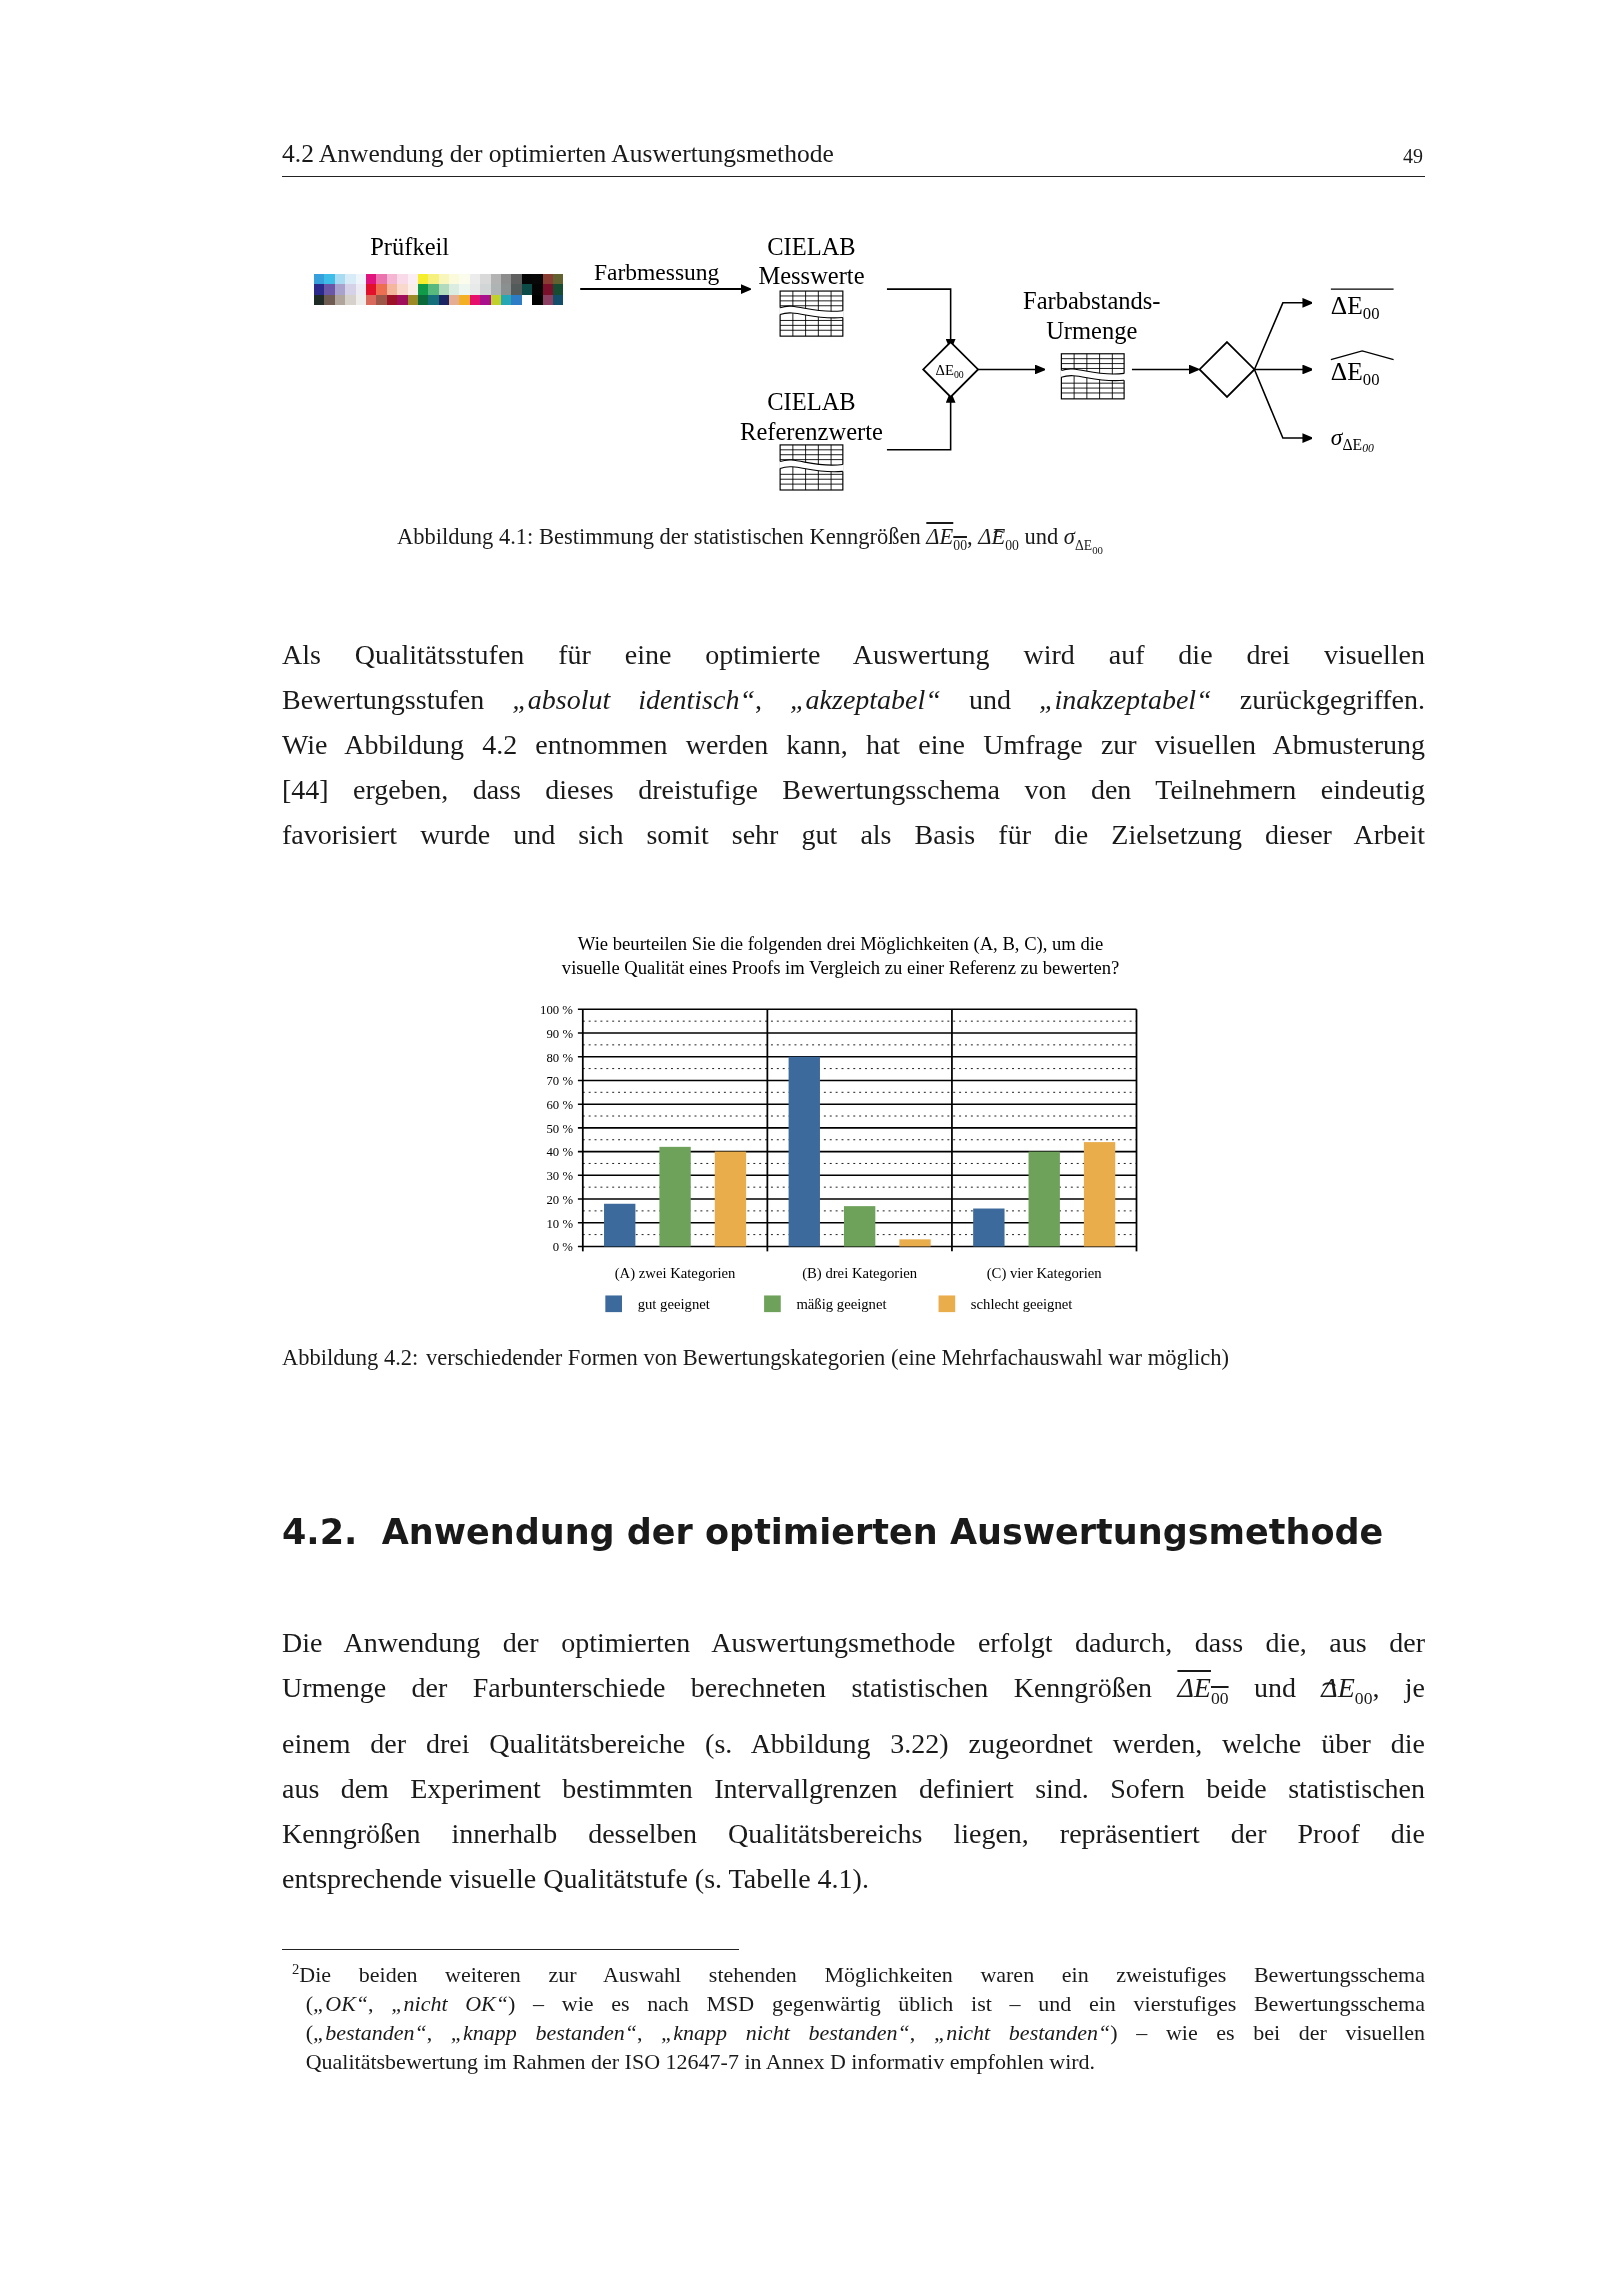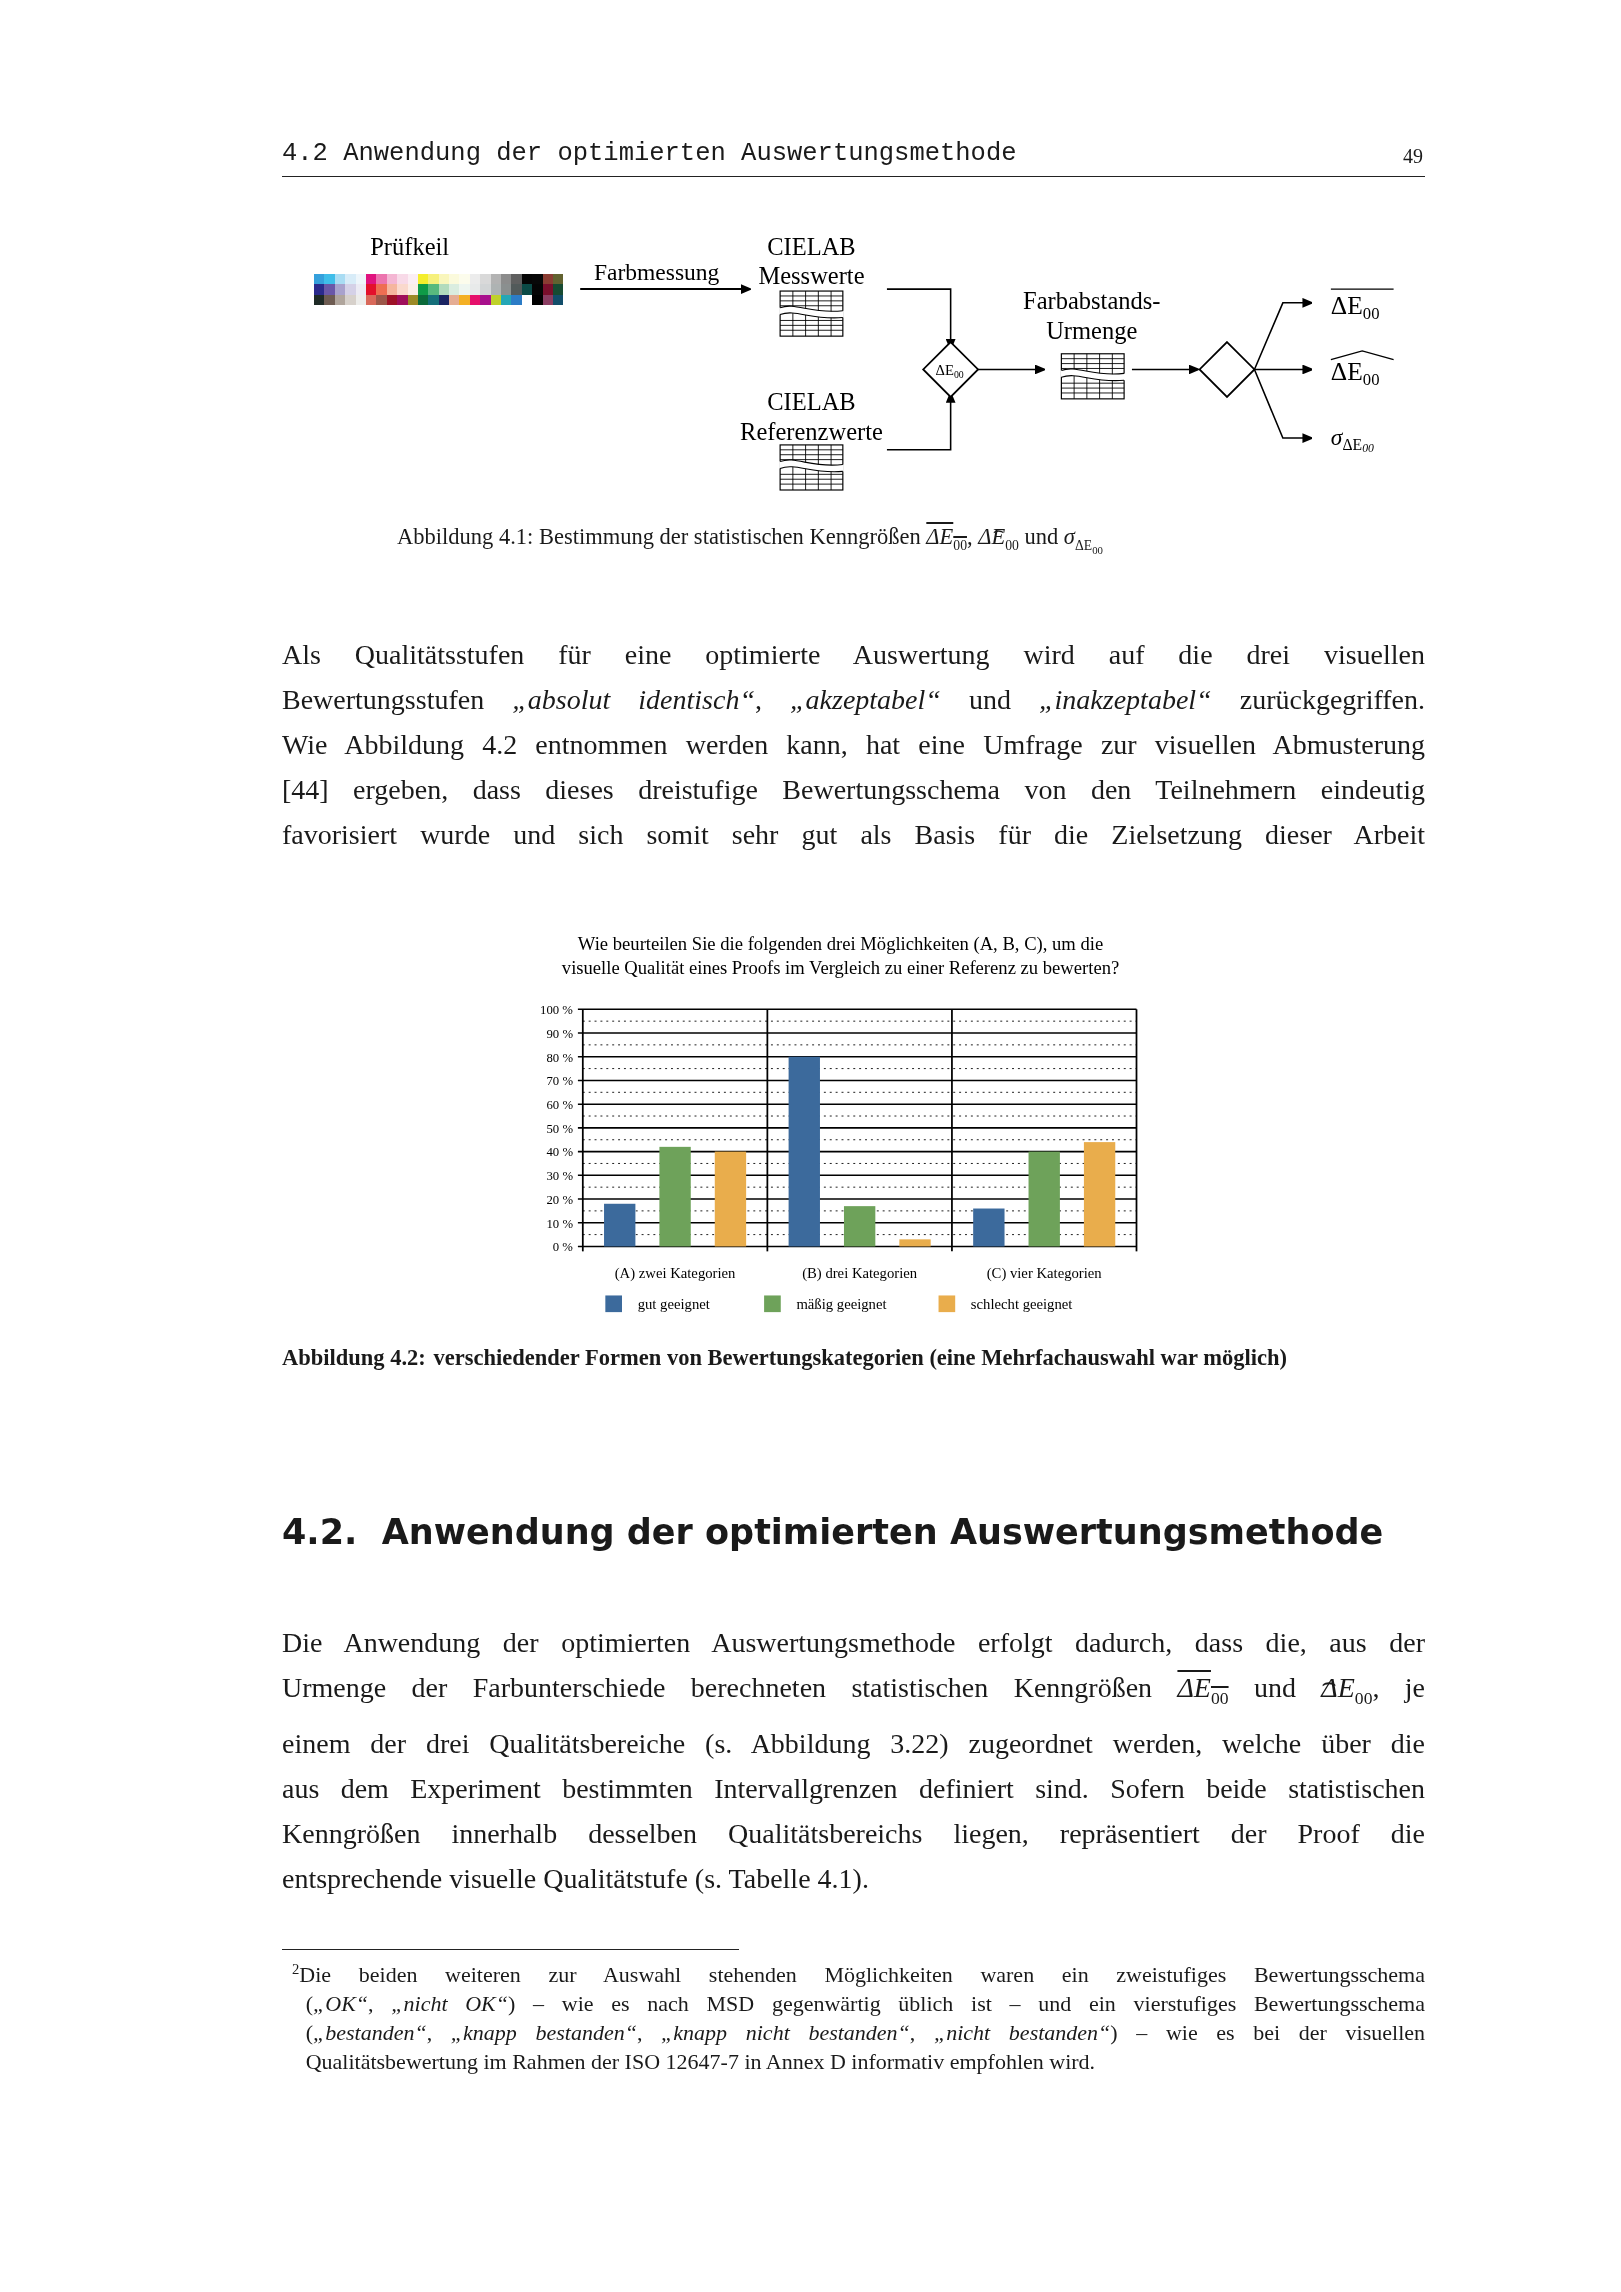--- a/index.html
+++ b/index.html
@@ -6,7 +6,7 @@
   body{width:1621px;height:2293px;position:relative;font-family:"DejaVu Serif","Liberation Serif",serif;color:#1a1a1a;overflow:hidden;}
   .abs{position:absolute;}
   .header{left:282px;top:137px;width:1143px;height:39px;border-bottom:1.5px solid #222;}
-  .header .title{position:absolute;left:0;top:2px;font-size:25.5px;font-family:Liberation Mono, monospace;}
+  .header .title{position:absolute;left:0;top:2px;font-size:25.5px;}
   .header .pageno{position:absolute;right:2px;top:8px;font-size:20px;}
   .serif{font-family:"Liberation Serif","DejaVu Serif",serif;}
   .body-text{font-family:"Liberation Serif","DejaVu Serif",serif;font-size:28px;line-height:45px;text-align:justify;}

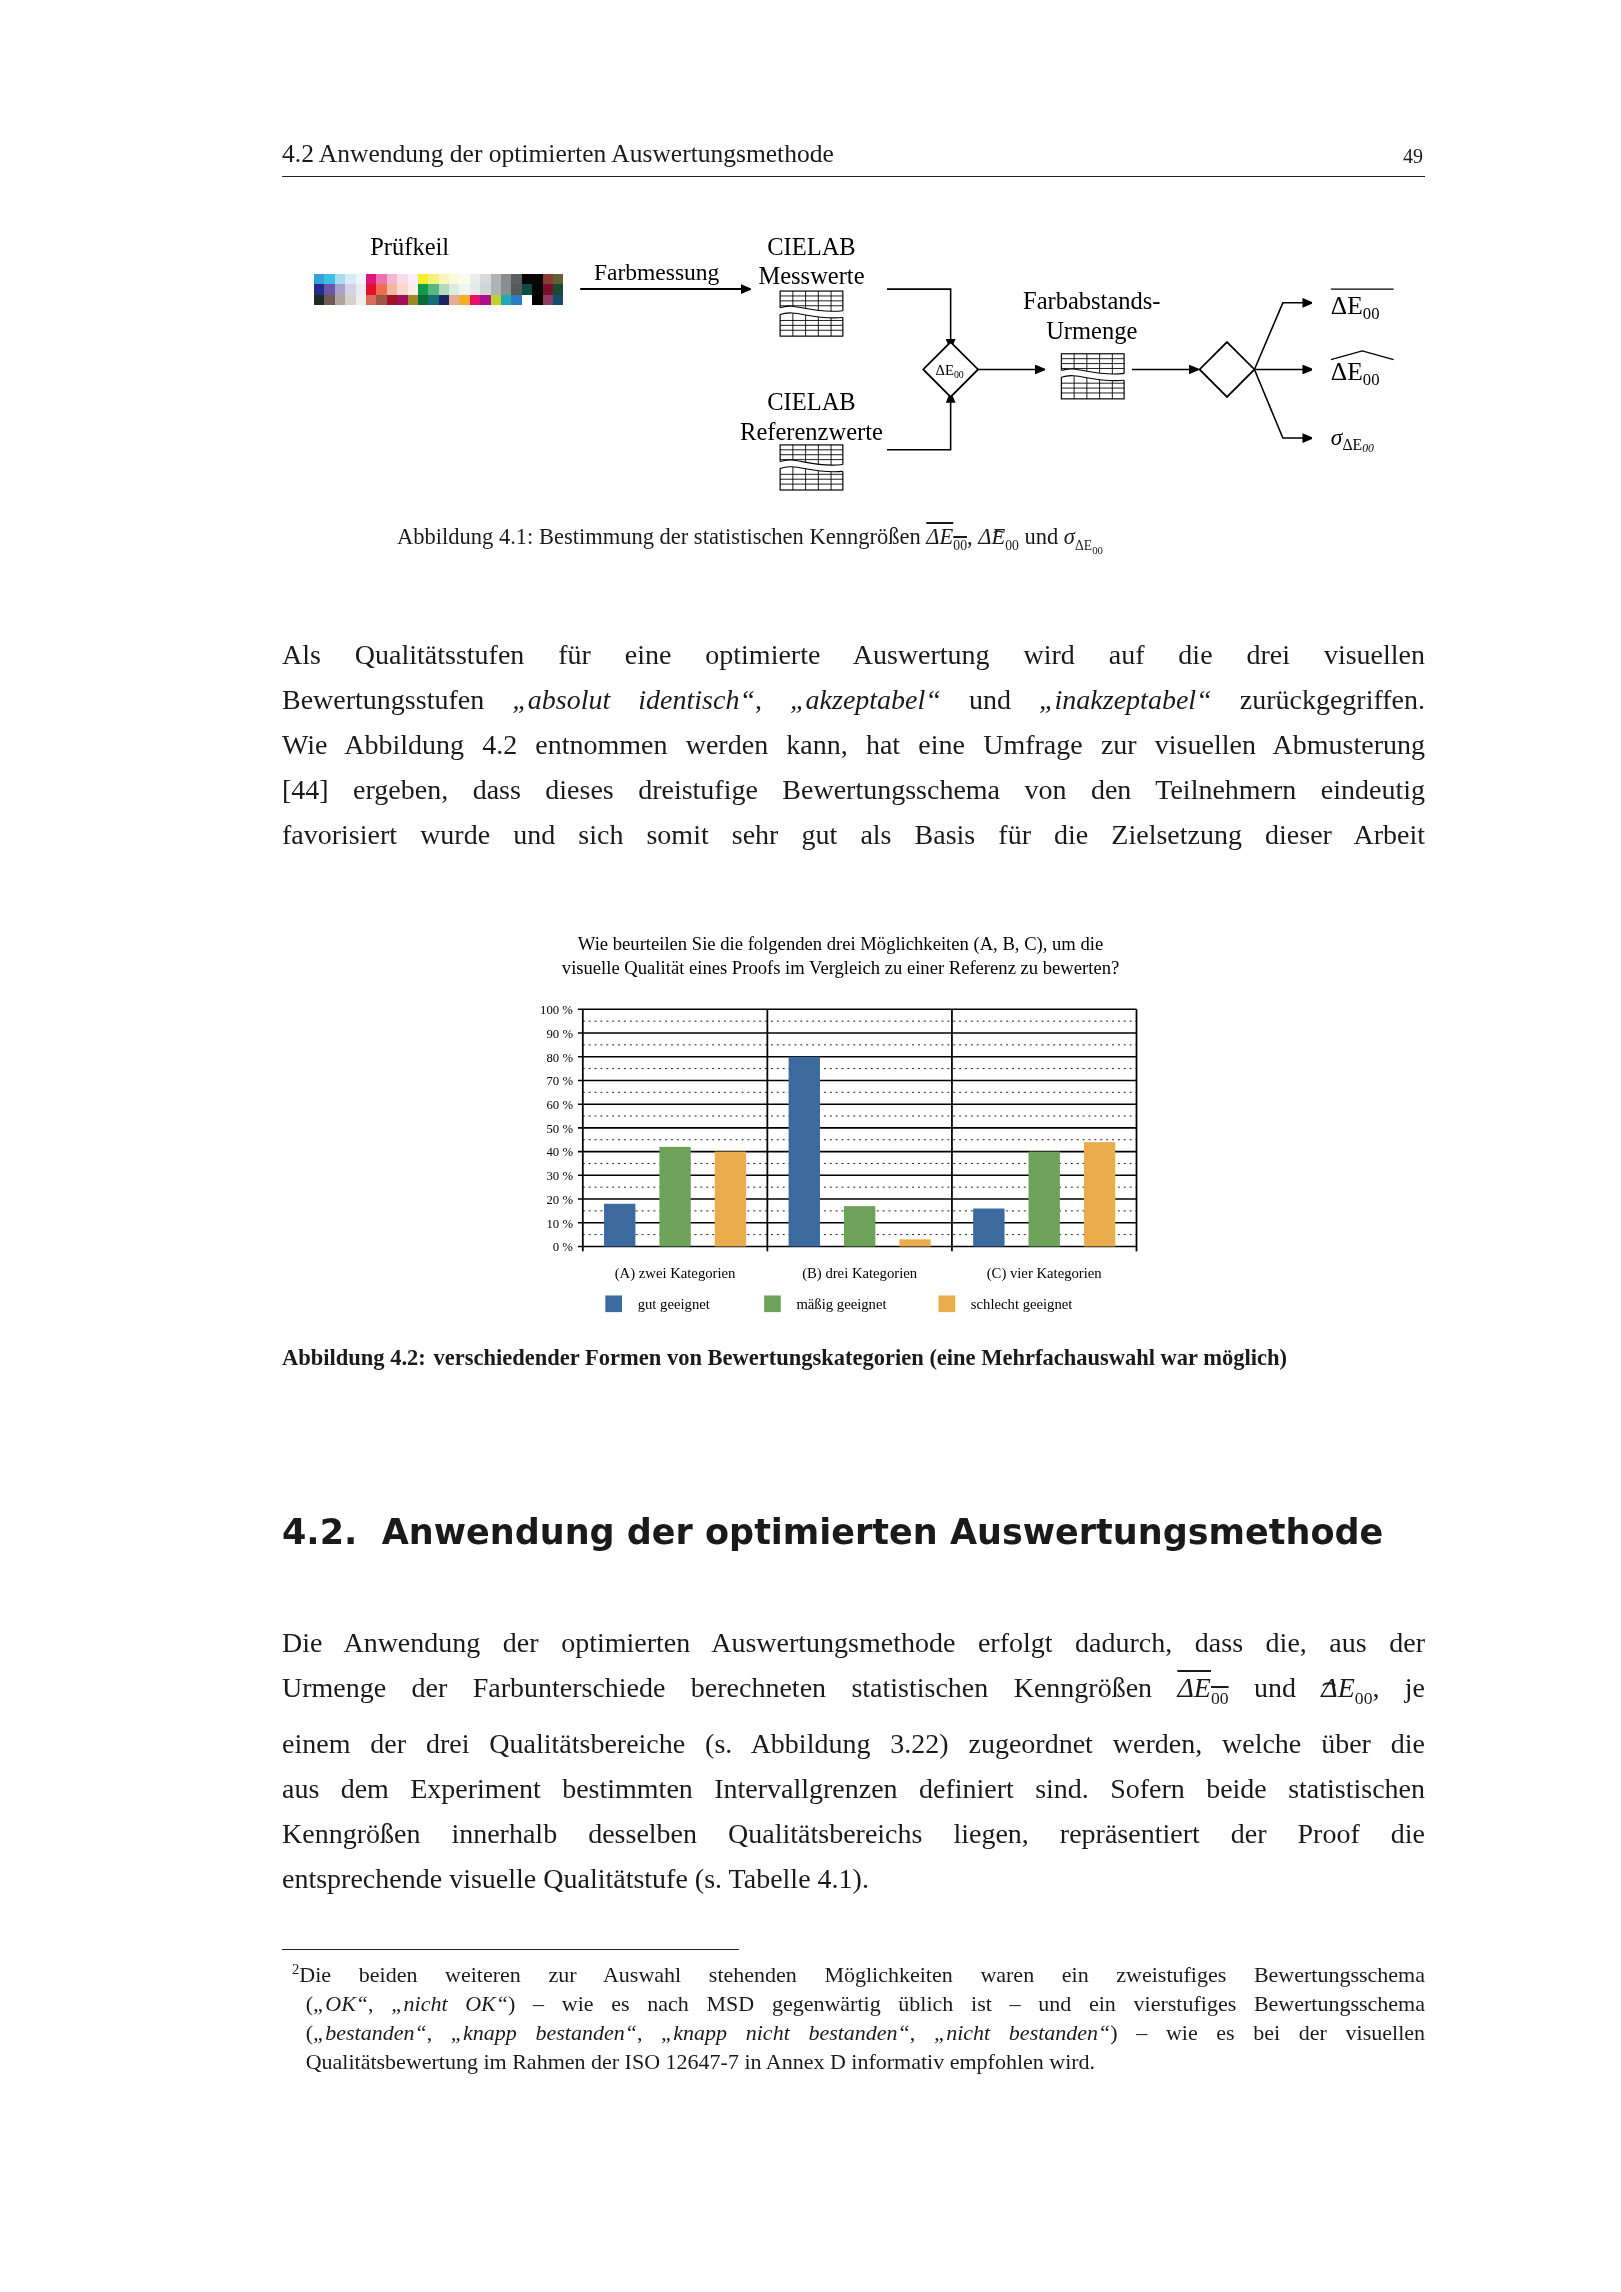--- a/index.html
+++ b/index.html
@@ -240,7 +240,7 @@
 </div>
 
 <div class="abs caption" style="left:282px;top:1343px;width:1143px;">
-  <div style="display:flex;font-weight:bold;">
+  <div style="display:flex;">
     <span style="white-space:nowrap;margin-right:7.8px;">Abbildung 4.2:</span>
     <div>
       <div>verschiedender Formen von Bewertungskategorien (eine Mehrfachauswahl war möglich)</div>

